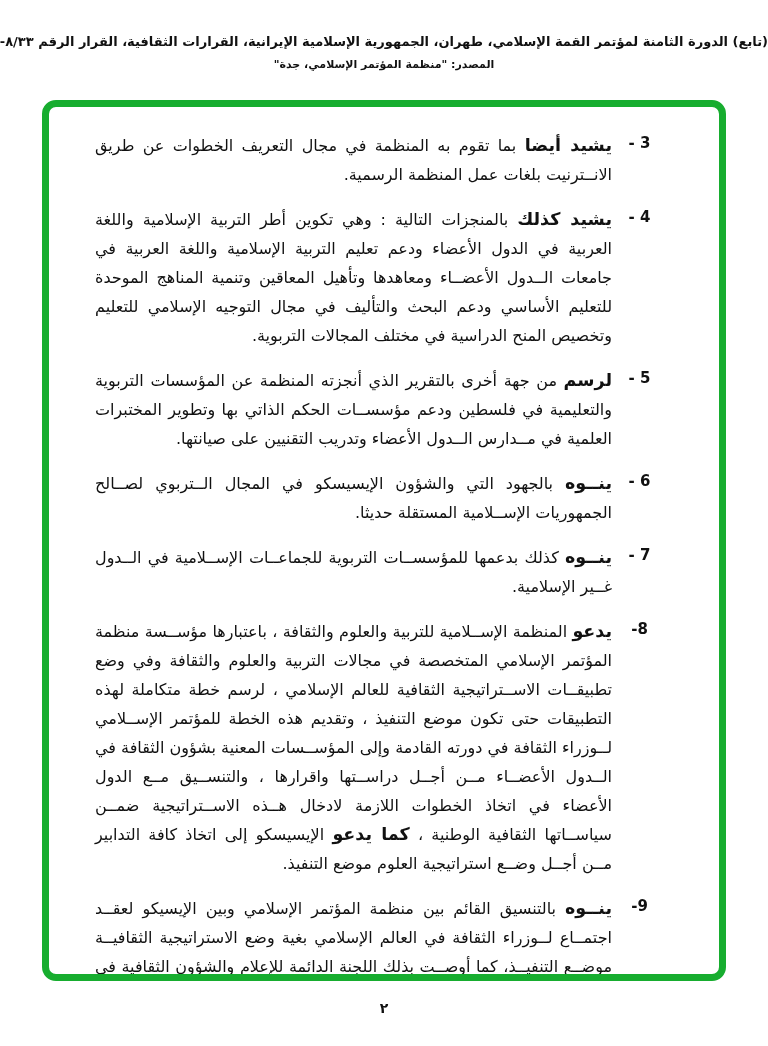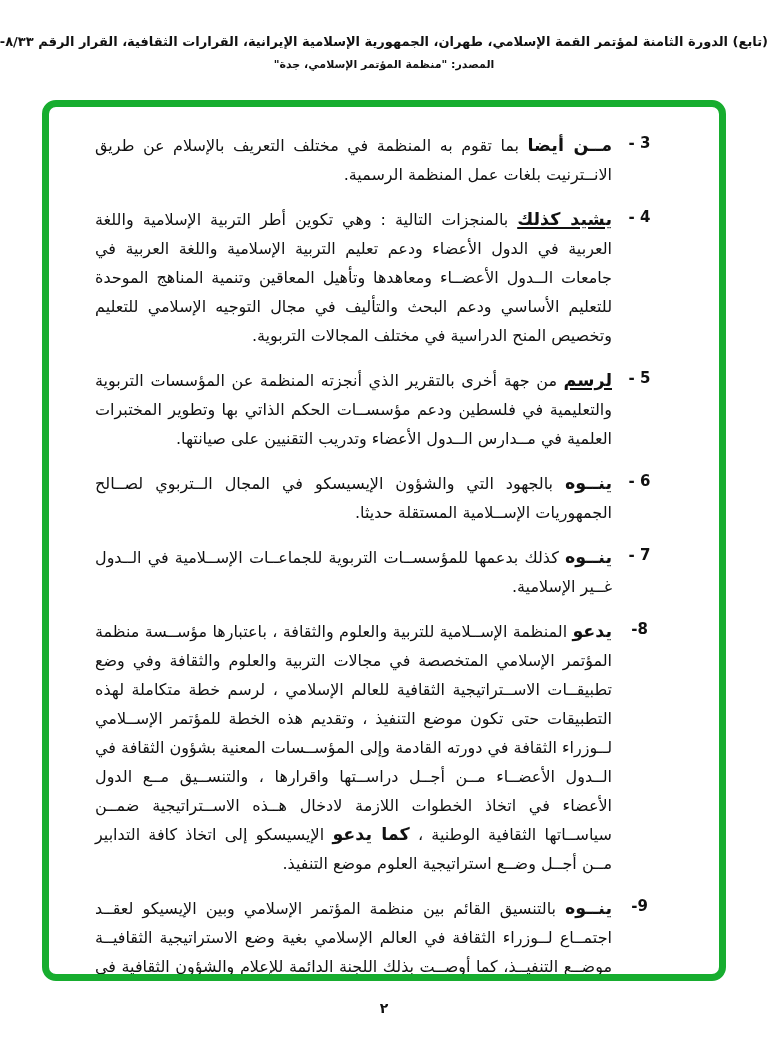--- a/index.html
+++ b/index.html
@@ -99,7 +99,7 @@
   <div id="items">
       <div class="item">
         <div class="marker">- 3</div>
-        <div class="text"><span class="lead">مــن أيضا</span><span class=""> بما تقوم به المنظمة في مختلف التعريف بالإسلام عن طريق الانــترنيت بلغات عمل المنظمة الرسمية.</span></div>
+        <div class="text"><span class="lead">مــن أيضا</span><span class=""> بما تقوم به المنظمة في مجال التعريف الخطوات عن طريق الانــترنيت بلغات عمل المنظمة الرسمية.</span></div>
       </div>
       <div class="item">
         <div class="marker">- 4</div>

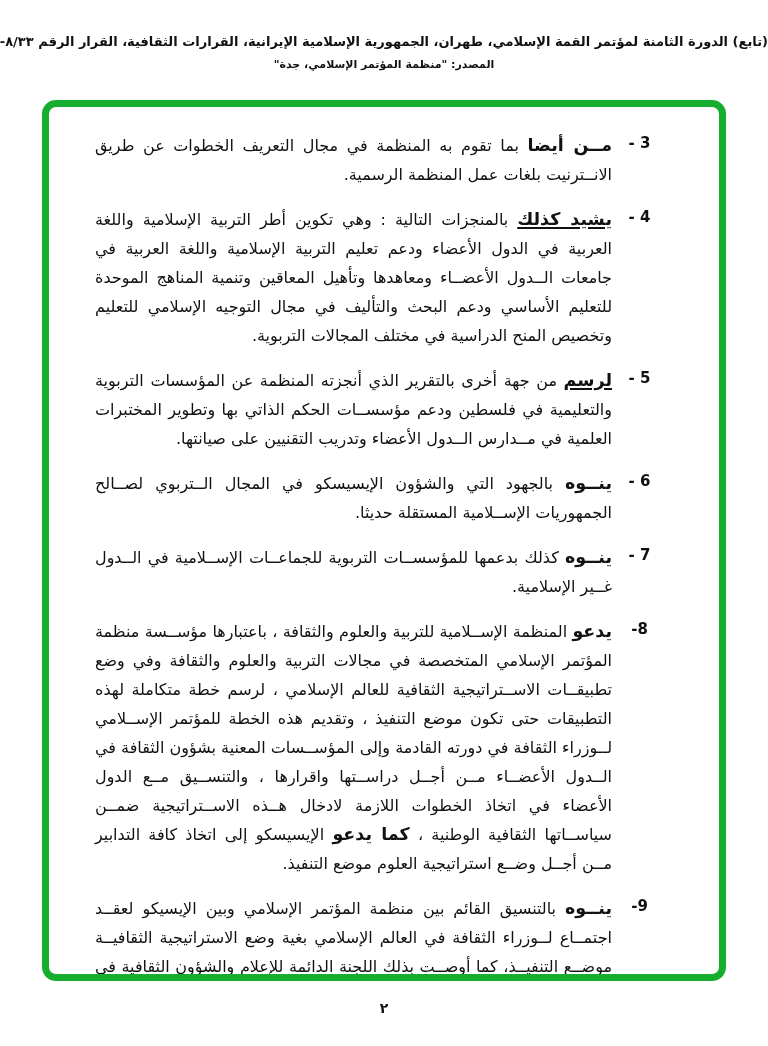--- a/index.html
+++ b/index.html
@@ -99,7 +99,7 @@
   <div id="items">
       <div class="item">
         <div class="marker">- 3</div>
-        <div class="text"><span class="lead">مــن أيضا</span><span class=""> بما تقوم به المنظمة في مجال التعريف الخطوات عن طريق الانــترنيت بلغات عمل المنظمة الرسمية.</span></div>
+        <div class="text"><span class="lead">يشيد أيضا</span><span class=""> بما تقوم به المنظمة في مجال التعريف الخطوات عن طريق الانــترنيت بلغات عمل المنظمة الرسمية.</span></div>
       </div>
       <div class="item">
         <div class="marker">- 4</div>

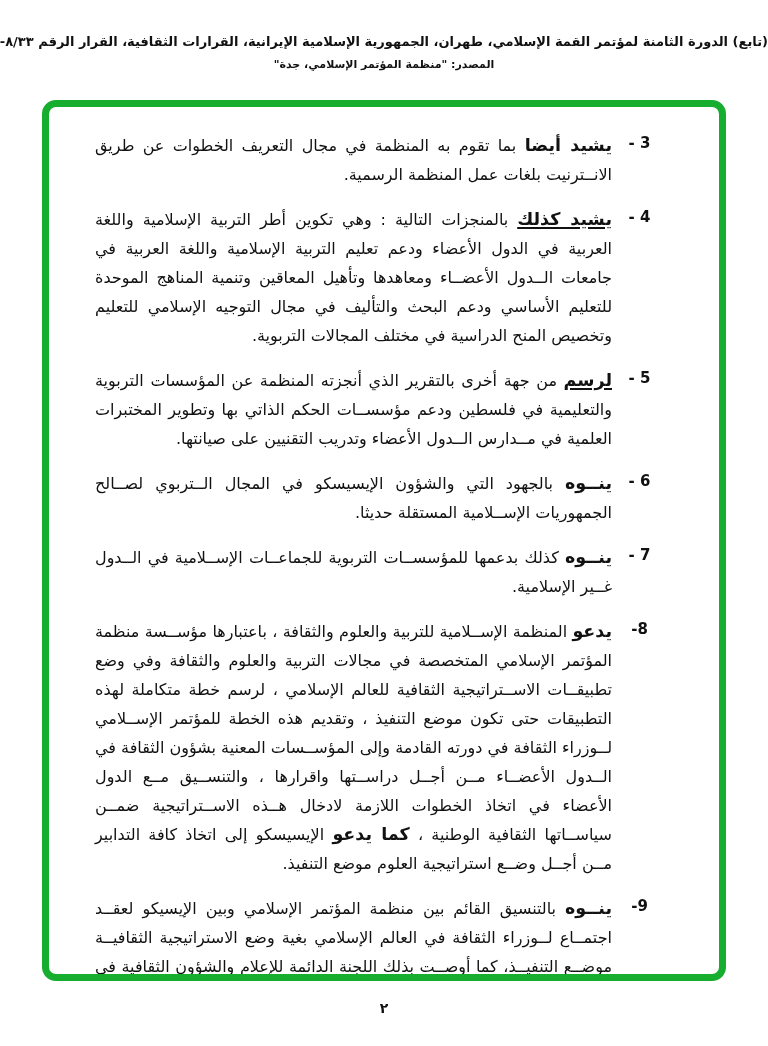--- a/index.html
+++ b/index.html
@@ -73,7 +73,6 @@
     font-size: 17.5px;
   }
   .lead.u {
-    text-decoration: underline;
     text-decoration-thickness: 1.5px;
     text-underline-offset: 2px;
   }

